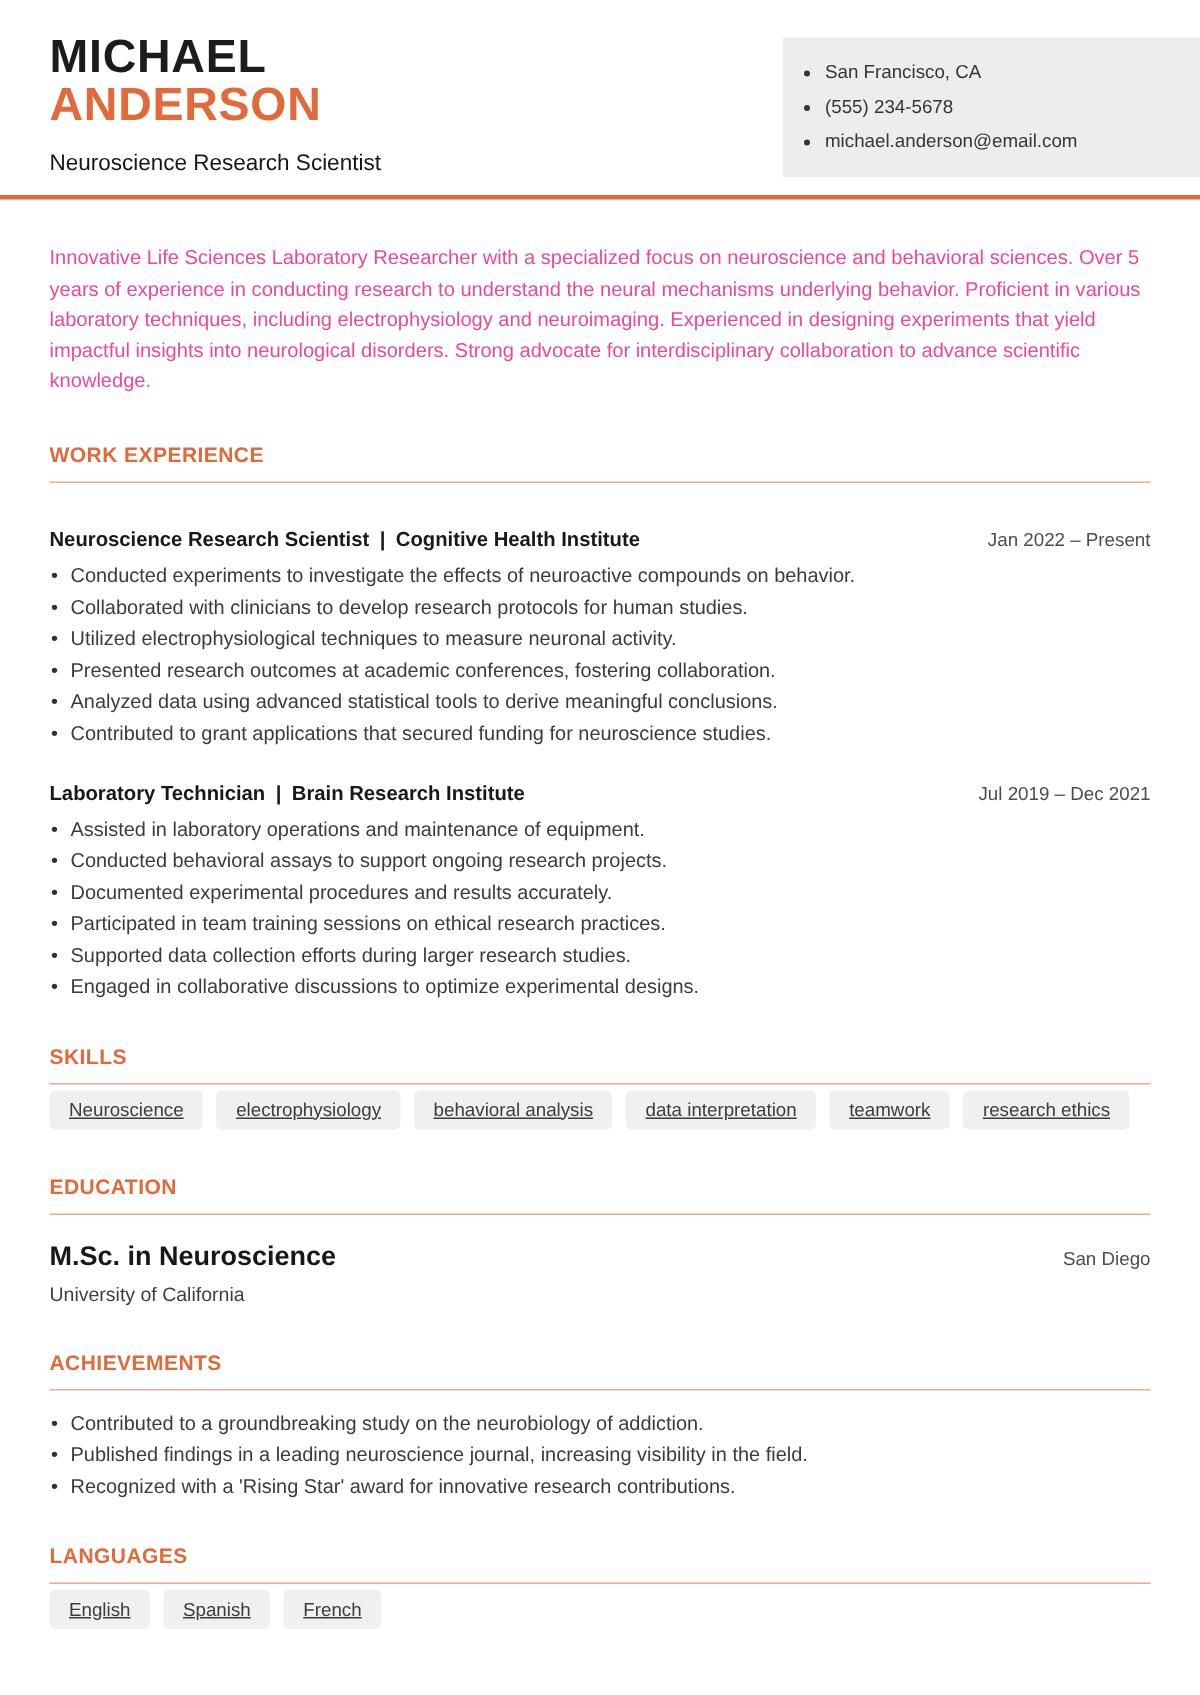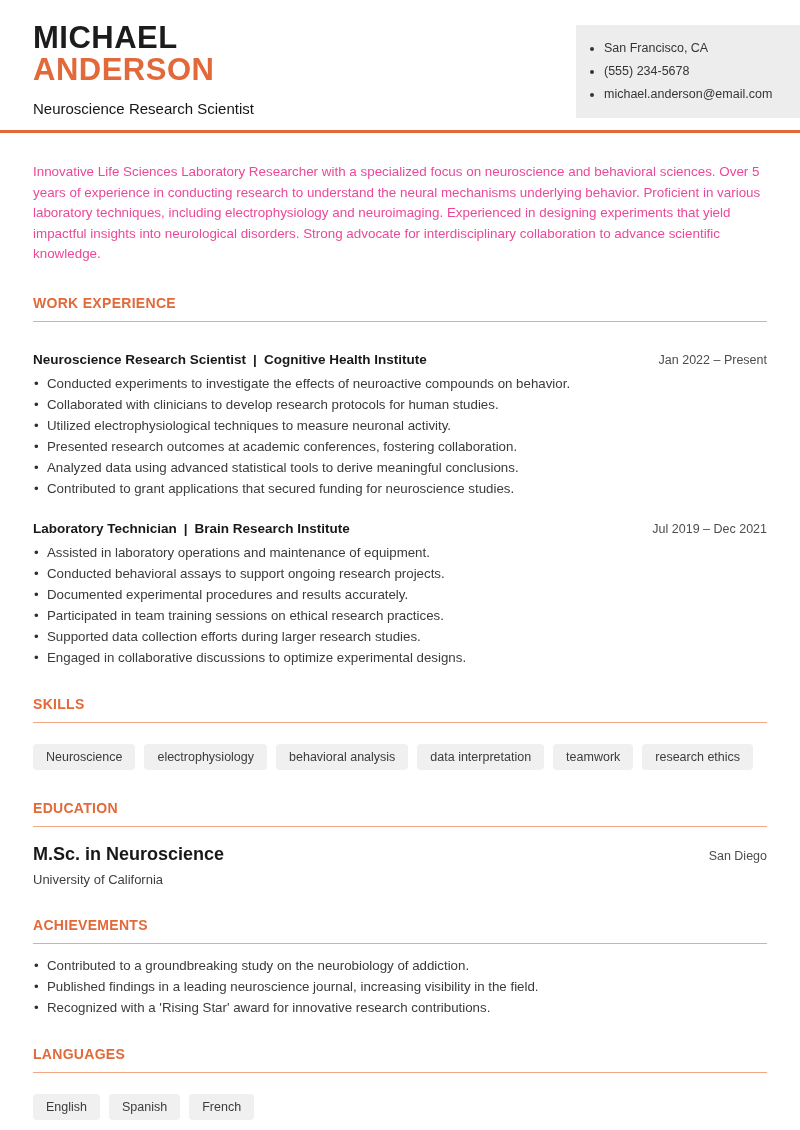--- a/index.html
+++ b/index.html
@@ -27,7 +27,7 @@
 
   .contact {
     position: absolute; top: 25px; right: 0;
-    width: 224px; background: var(--contact-bg);
+    width: 278px; background: var(--contact-bg);
     padding: 12px 10px 12px 14px;
   }
   .contact ul { margin: 0; padding: 0 0 0 14px; list-style: disc; }

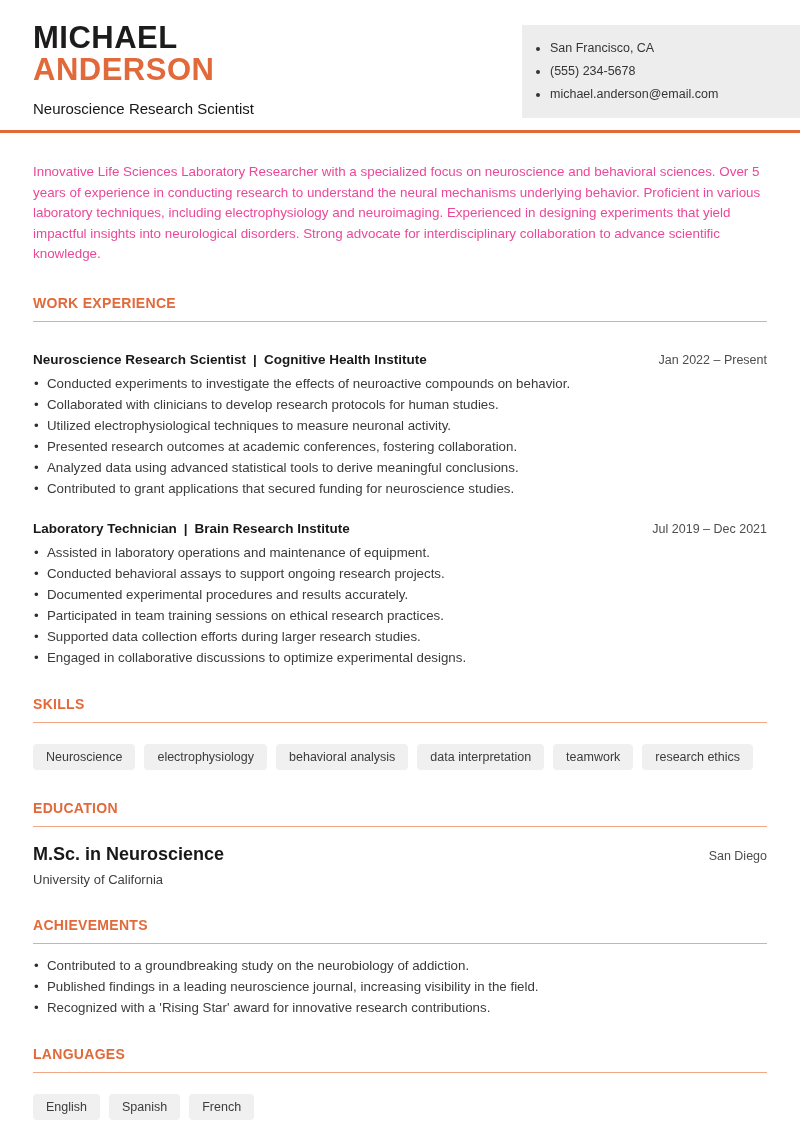--- a/index.html
+++ b/index.html
@@ -61,7 +61,7 @@
   }
   ul.bullets li::before { content: "•"; position: absolute; left: 1px; color: #2f2f2f; }
 
-  .tags { margin-top: 21px; display: flex; flex-wrap: wrap; gap: 9px; }
+  .tags { margin-top: 4px; display: flex; flex-wrap: wrap; gap: 9px; text-decoration: underline; }
   .tag {
     display: inline-block; background: var(--tag-bg); border-radius: 4px;
     padding: 6px 13px; font-size: 12.5px; color: #3c3c3c; line-height: 14px;

